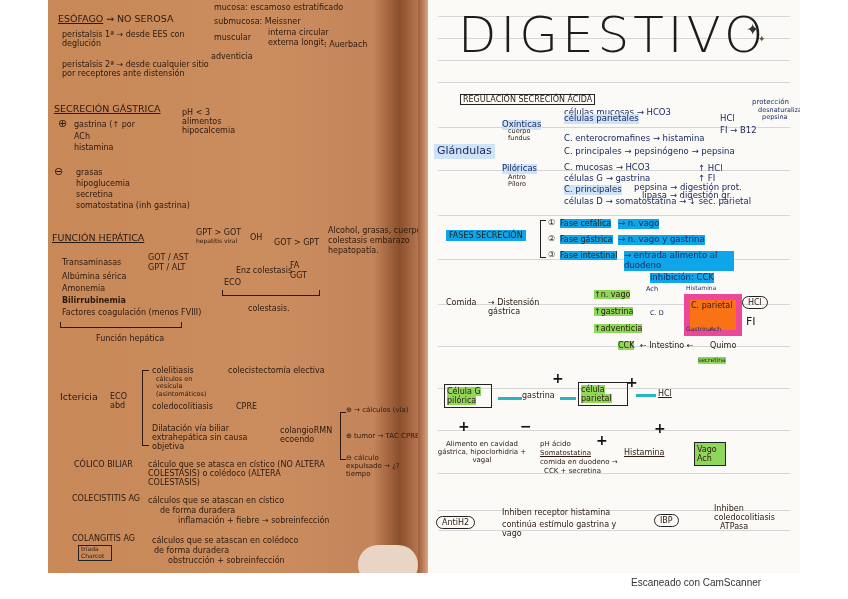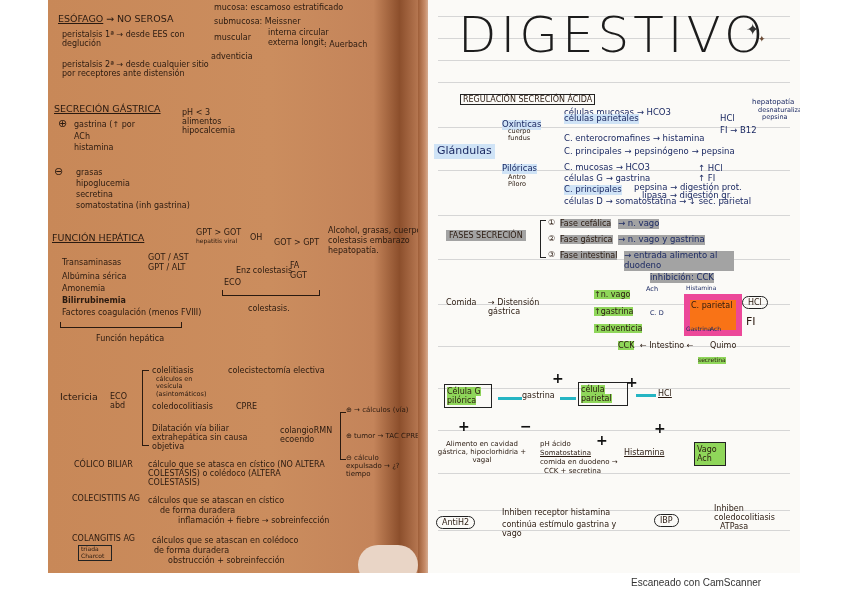--- a/index.html
+++ b/index.html
@@ -151,7 +151,7 @@
     <div class="hwb" style="left:136px;top:147px;">C. principales → pepsinógeno → pepsina</div>
     <div class="hwb" style="left:292px;top:114px;">HCl</div>
     <div class="hwb" style="left:292px;top:126px;">FI → B12</div>
-    <div class="hwb" style="left:324px;top:98px;font-size:7px;">hepatopatía</div>
+    <div class="hwb" style="left:324px;top:98px;font-size:7px;">protección</div>
     <div class="hwb" style="left:330px;top:107px;font-size:6.5px;">desnaturalización</div>
     <div class="hwb" style="left:334px;top:114px;font-size:6.5px;">pepsina</div>
 

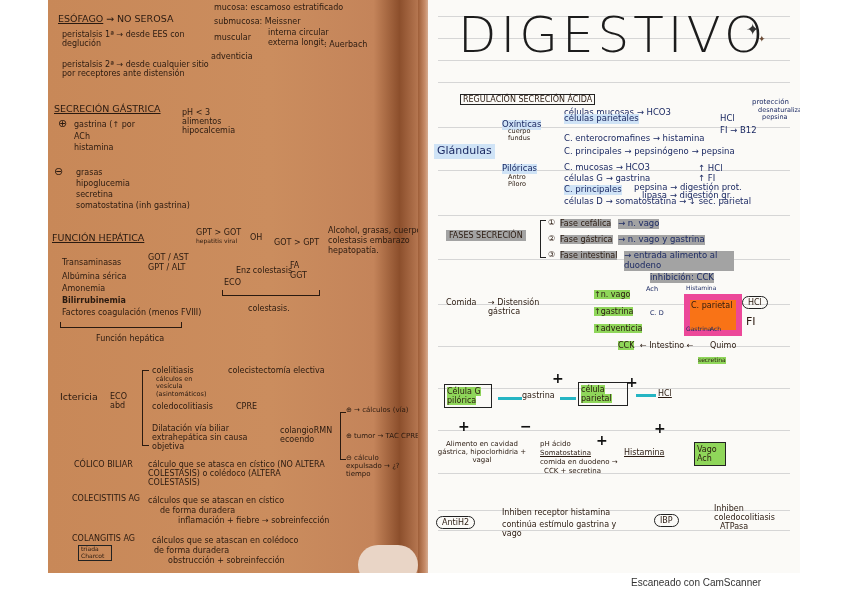--- a/index.html
+++ b/index.html
@@ -17,7 +17,7 @@
   .hwb{position:absolute;font-family:"DejaVu Sans",sans-serif;color:#1c2a63;white-space:nowrap;line-height:1.15;font-size:8.5px;}
   .ul{text-decoration:underline;}
   .blue-hl{background:#cfe3f6;}
-  .yellow-hl{background:#a3a3a3;}
+  .yellow-hl{background:#0ea5e9;}
   .green-hl{background:#8fd65a;}
   .cyan-box{background:#f97316;border:6px solid #ec4899;}
   .title{position:absolute;left:30px;top:6px;font-family:"DejaVu Sans",sans-serif;font-weight:300;font-size:50px;letter-spacing:4px;color:#1c1c1c;}

